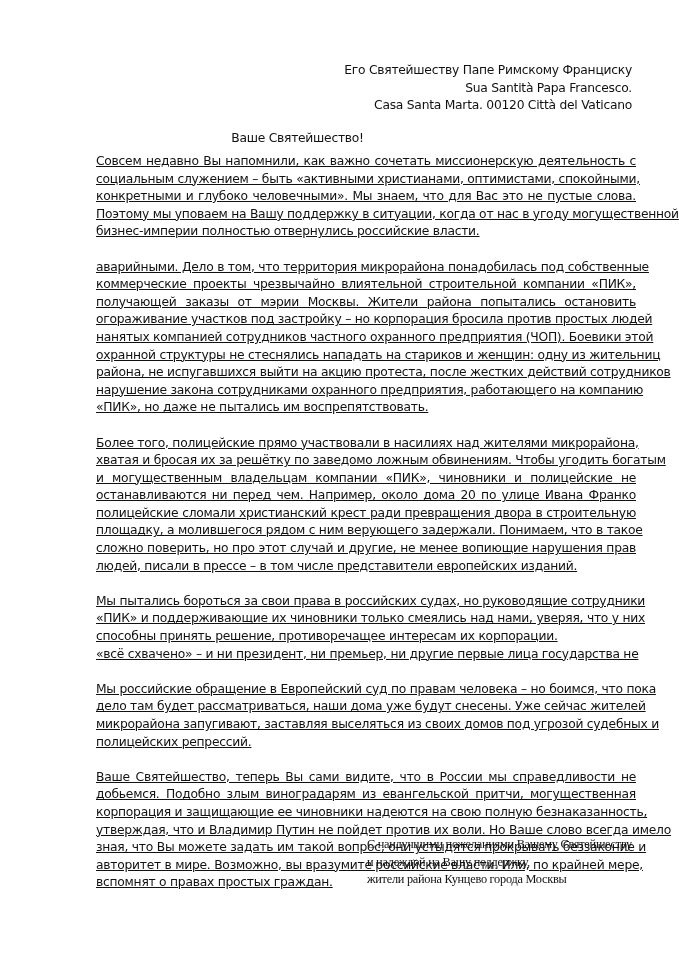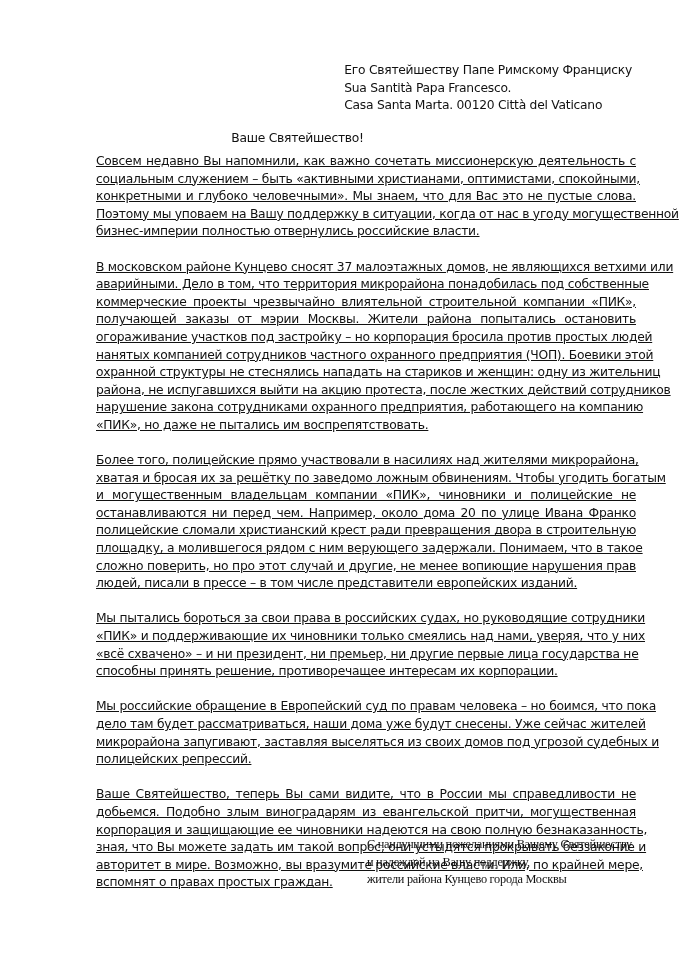--- a/index.html
+++ b/index.html
@@ -13,7 +13,7 @@
     }
     .address {
       position: absolute; right: 47px; top: 62px;
-      line-height: 17.5px;
+      text-align: right; line-height: 17.5px;
     }
     .greeting {
       position: absolute; left: 0; width: 595px; top: 130px;

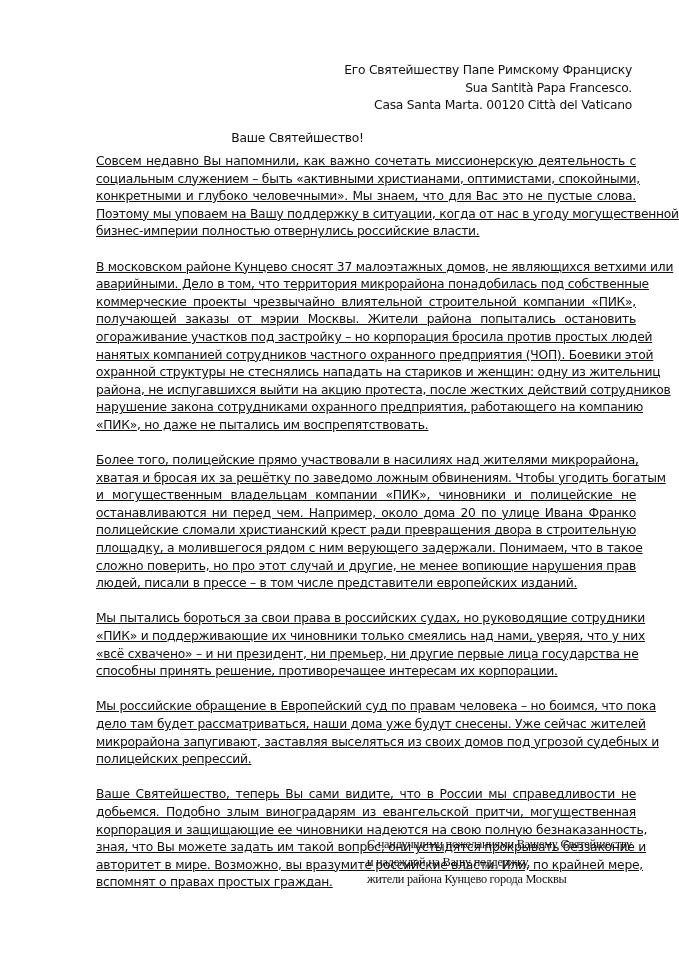--- a/index.html
+++ b/index.html
@@ -57,7 +57,6 @@
     </div>
 
     <div class="para">
-      <span class="line">В московском районе Кунцево сносят 37 малоэтажных домов, не являющихся ветхими или</span>
       <span class="line">аварийными. Дело в том, что территория микрорайона понадобилась под собственные</span>
       <span class="line">коммерческие проекты чрезвычайно влиятельной строительной компании «ПИК»,</span>
       <span class="line">получающей заказы от мэрии Москвы. Жители района попытались остановить</span>

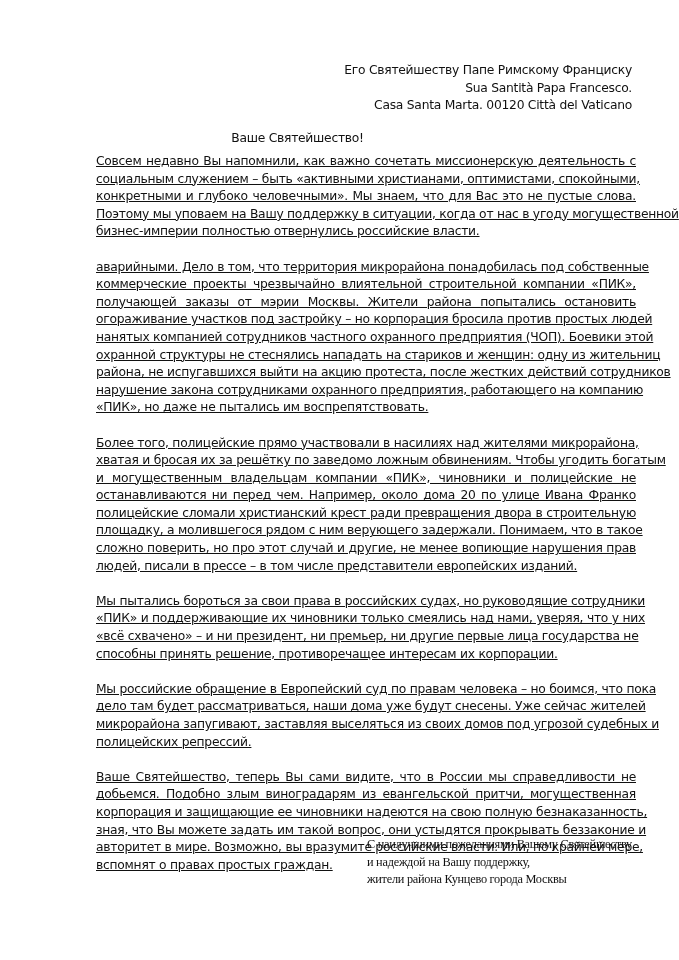--- a/index.html
+++ b/index.html
@@ -82,8 +82,8 @@
     <div class="para">
       <span class="line">Мы пытались бороться за свои права в российских судах, но руководящие сотрудники</span>
       <span class="line">«ПИК» и поддерживающие их чиновники только смеялись над нами, уверяя, что у них</span>
+      <span class="line last">способны принять решение, противоречащее интересам их корпорации.</span>
       <span class="line">«всё схвачено» – и ни президент, ни премьер, ни другие первые лица государства не</span>
-      <span class="line last">способны принять решение, противоречащее интересам их корпорации.</span>
     </div>
 
     <div class="para">

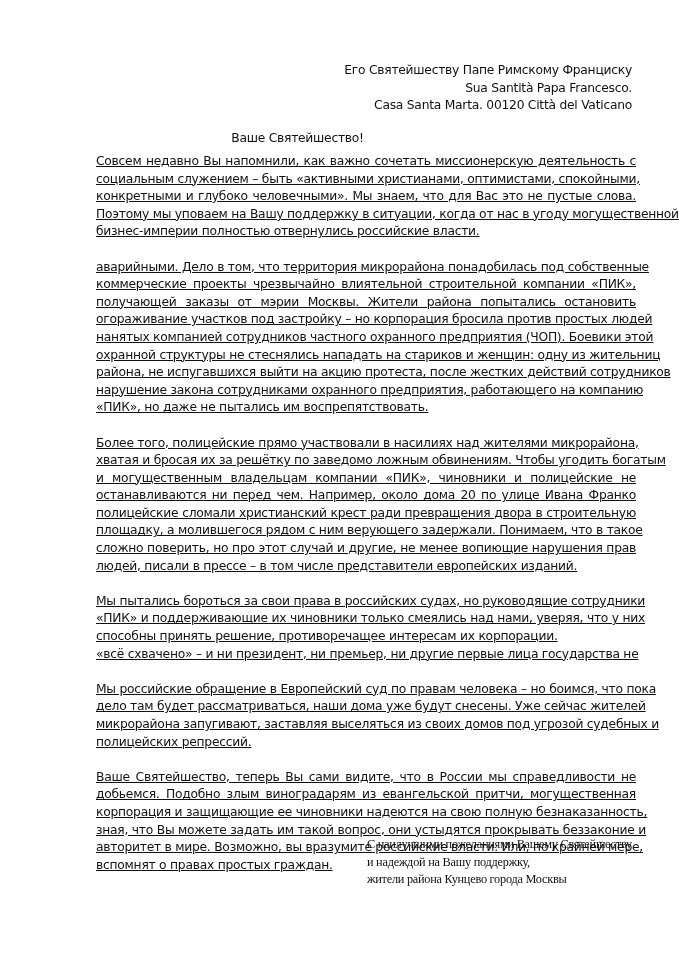--- a/index.html
+++ b/index.html
@@ -97,6 +97,7 @@
       <span class="line">Ваше Святейшество, теперь Вы сами видите, что в России мы справедливости не</span>
       <span class="line">добьемся. Подобно злым виноградарям из евангельской притчи, могущественная</span>
       <span class="line">корпорация и защищающие ее чиновники надеются на свою полную безнаказанность,</span>
+      <span class="line">утверждая, что и Владимир Путин не пойдет против их воли. Но Ваше слово всегда имело</span>
       <span class="line">зная, что Вы можете задать им такой вопрос, они устыдятся прокрывать беззаконие и</span>
       <span class="line">авторитет в мире. Возможно, вы вразумите российские власти. Или, по крайней мере,</span>
       <span class="line last">вспомнят о правах простых граждан.</span>

